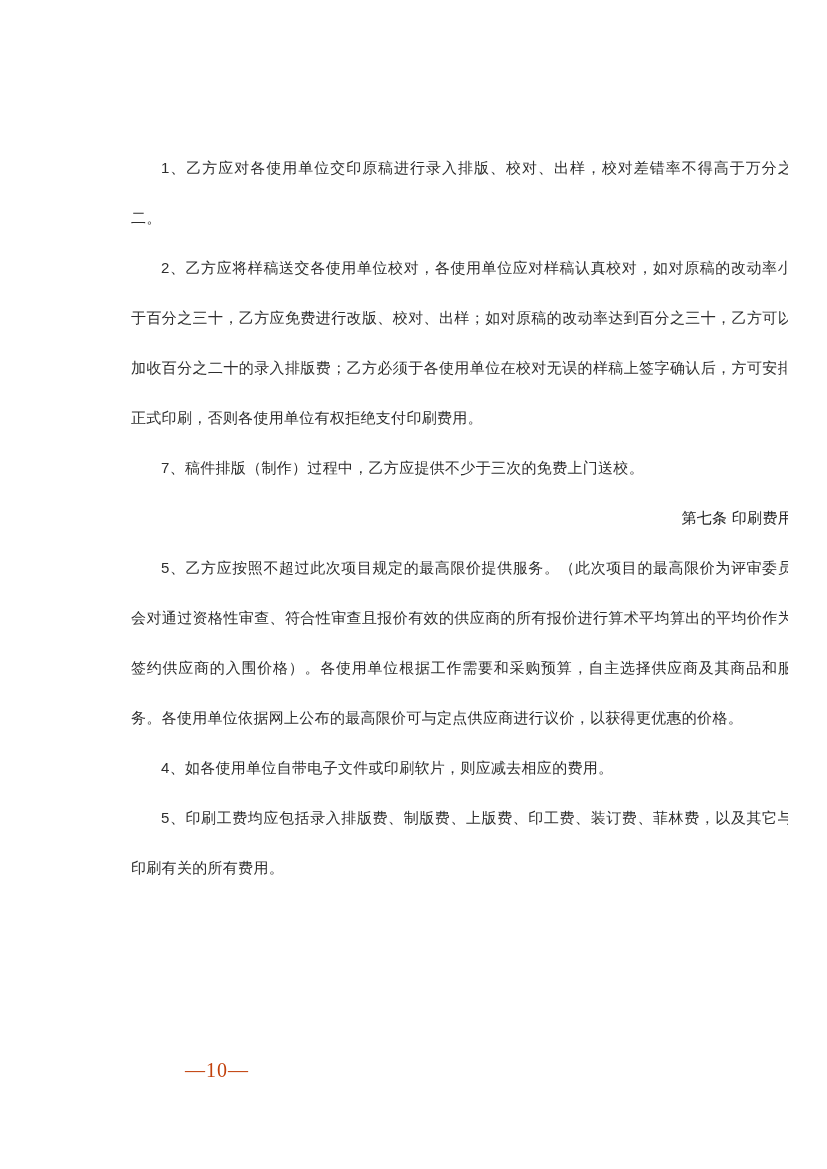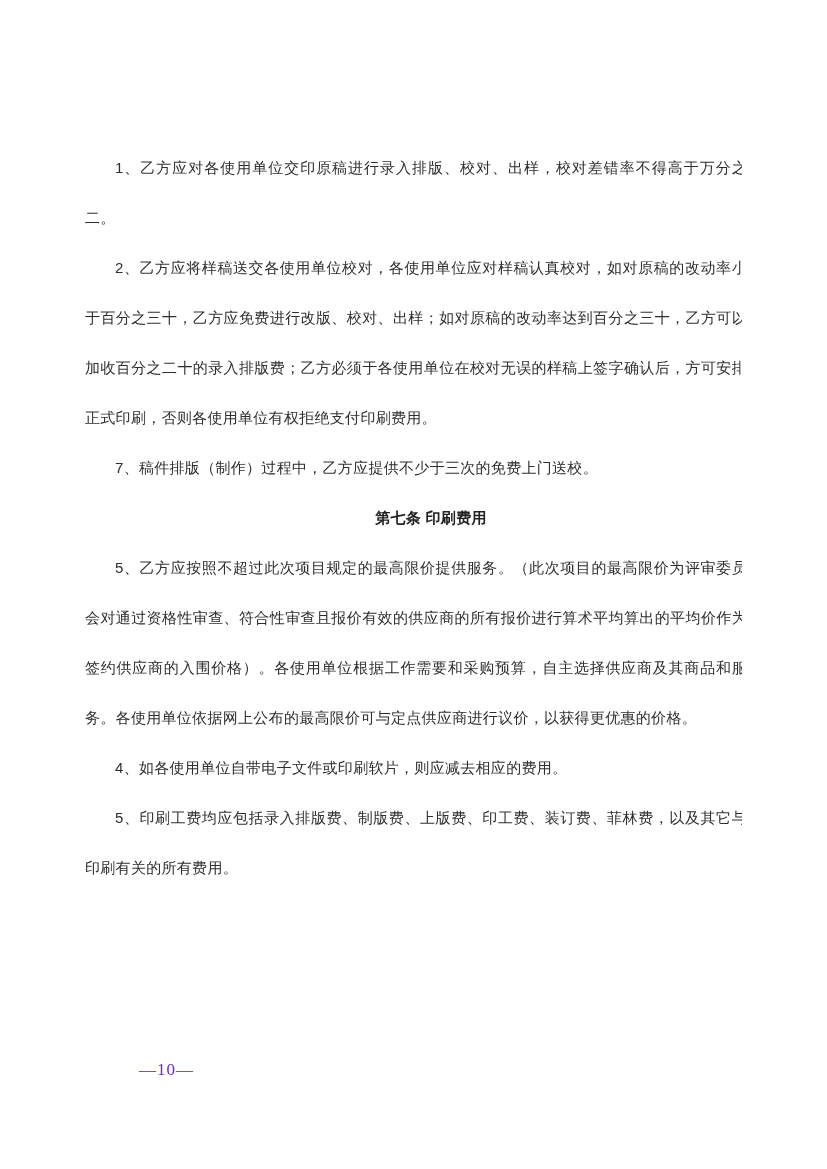--- a/index.html
+++ b/index.html
@@ -15,6 +15,7 @@
     font-family: "Liberation Sans", "DejaVu Sans", sans-serif;
     color: #2e2e2e;
     overflow: hidden;
+    margin-left: 46px;
   }
   .content {
     position: absolute;

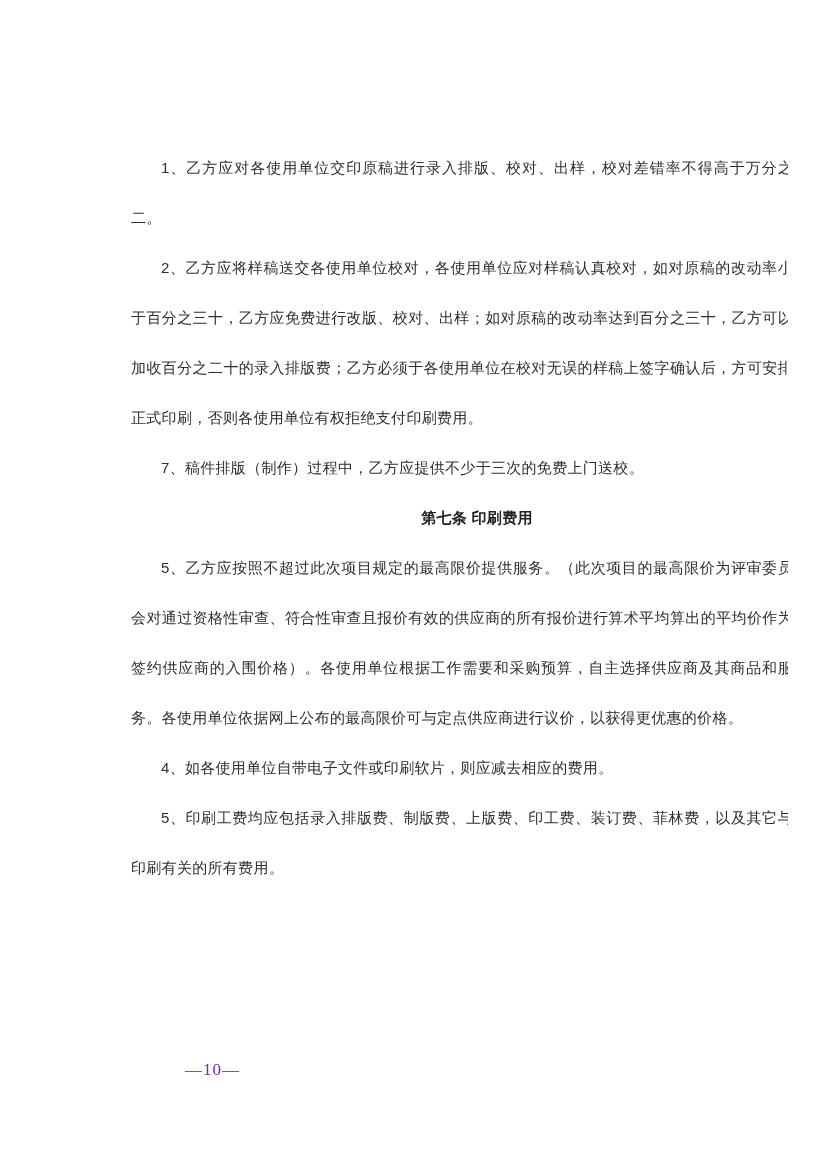--- a/index.html
+++ b/index.html
@@ -33,8 +33,8 @@
     color: #2e2e2e;
   }
   .para.heading {
-    font-weight: bold;
-    text-align: center;
+    font-weight: normal;
+    text-align: right;
     color: #222222;
   }
   .footer-pagenum {

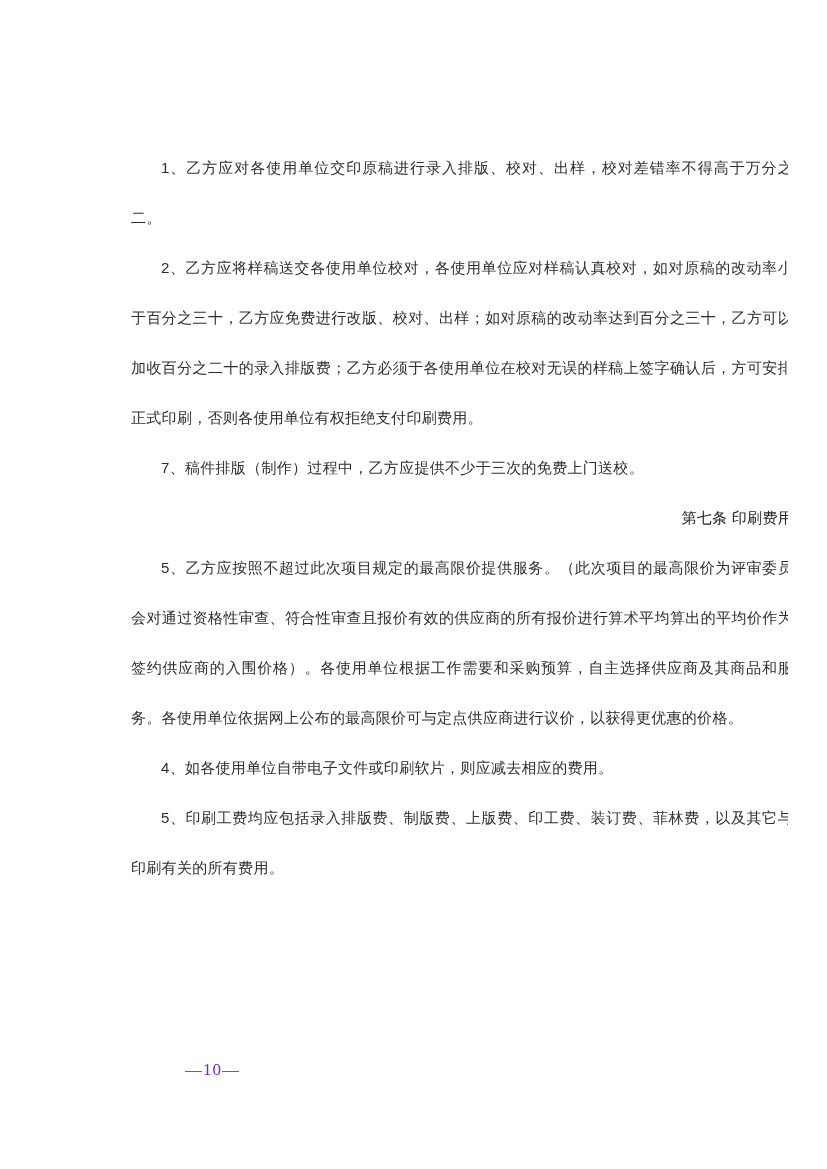--- a/index.html
+++ b/index.html
@@ -42,9 +42,9 @@
     left: 139px;
     top: 1055px;
     font-family: "Liberation Serif", "DejaVu Serif", serif;
-    font-size: 17px;
+    font-size: 20px;
     line-height: 30px;
-    color: #6d28d9;
+    color: #c2410c;
     letter-spacing: 1px;
   }
 </style>

